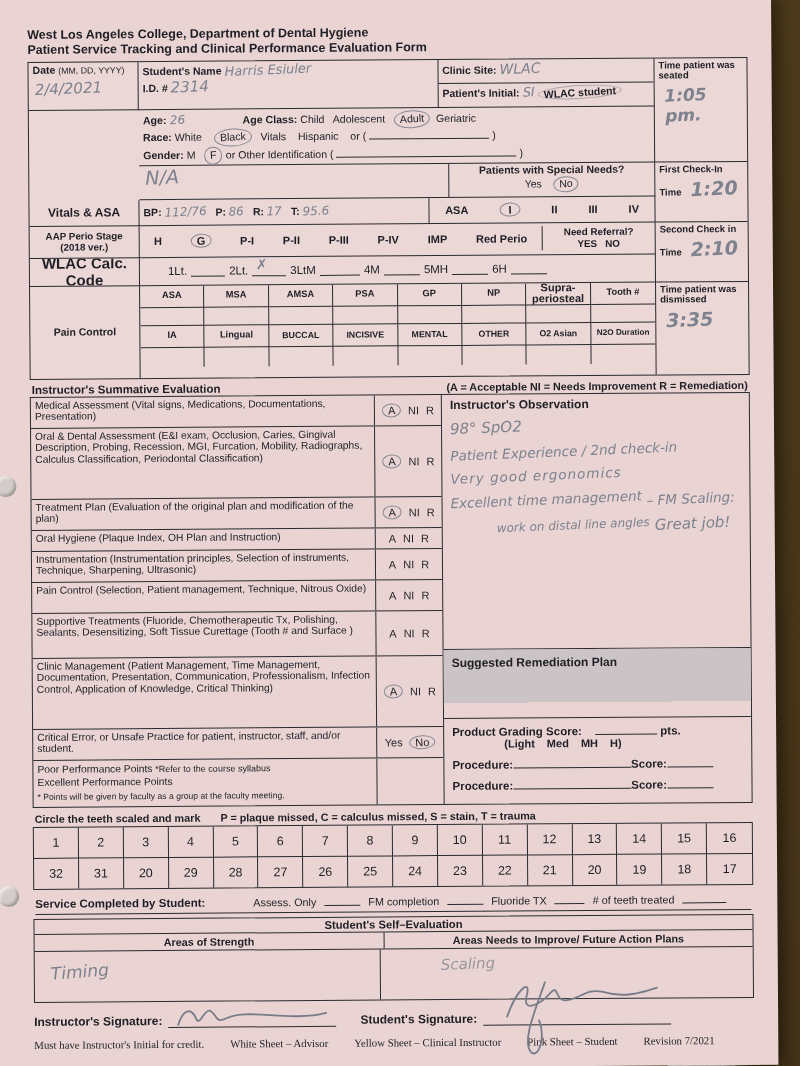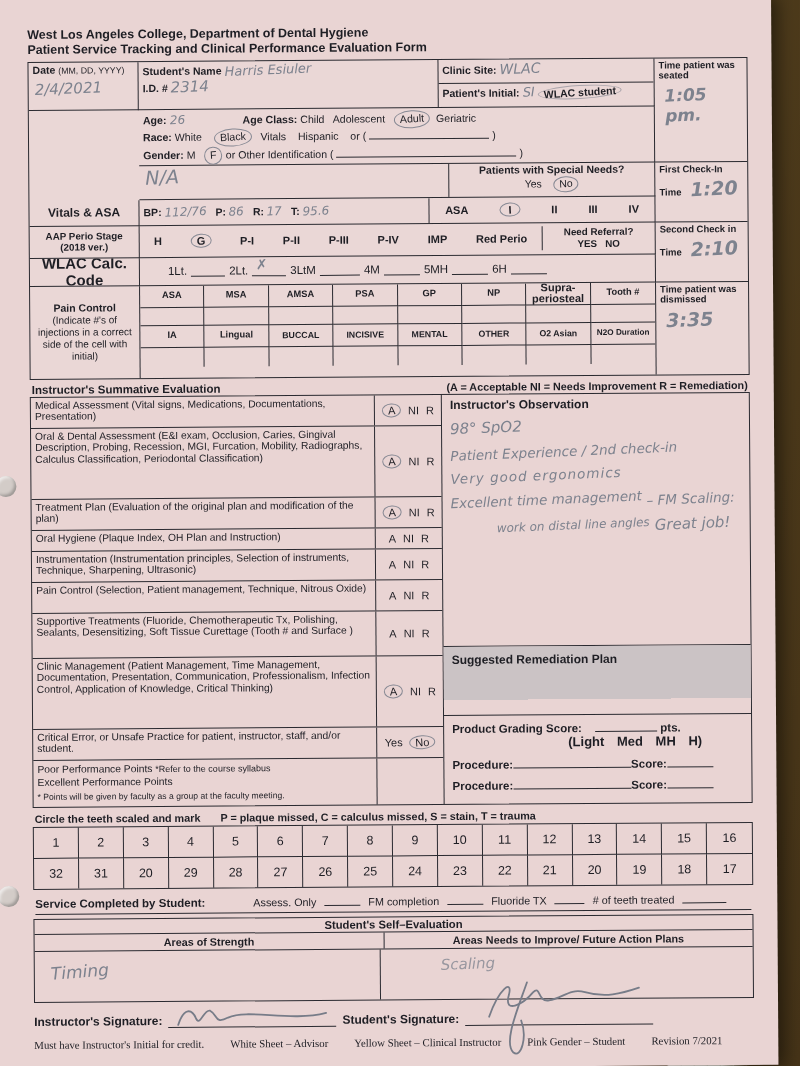--- a/index.html
+++ b/index.html
@@ -209,7 +209,6 @@
 
         <div class="cell clbl nob" style="grid-area:7/1;font-size:10.5px;line-height:1.2">
           <span class="b">Pain Control</span>
-          <span class="it" style="font-weight:normal;font-size:10px">(Indicate #'s of injections in a correct side of the cell with initial)</span>
         </div>
         <div class="cell nob" style="grid-area:7/2;padding:0">
           <div class="paingrid">

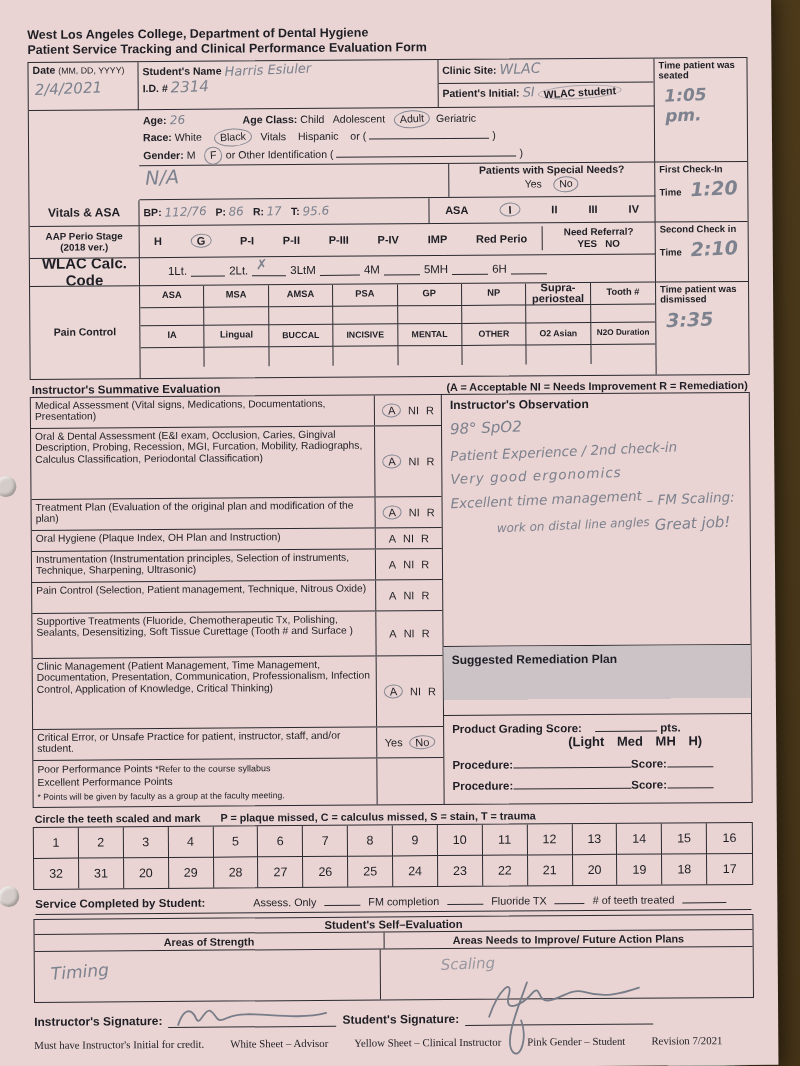--- a/index.html
+++ b/index.html
@@ -373,7 +373,7 @@
               <span class="b">Product Grading Score:</span>
               <span class="blank" style="width:62px;margin-left:10px"></span>
               <span class="b">pts.</span><br>
-              <span class="b" style="font-size:13px;margin-left:116px;word-spacing:9px">(Light Med MH H)</span>
+              <span class="b" style="font-size:11px;margin-left:52px;word-spacing:9px">(Light Med MH H)</span>
             </div>
             <div class="gline">
               <span class="b">Procedure:</span><span class="blank" style="width:118px"></span><span class="b">Score:</span><span class="blank" style="width:46px"></span>

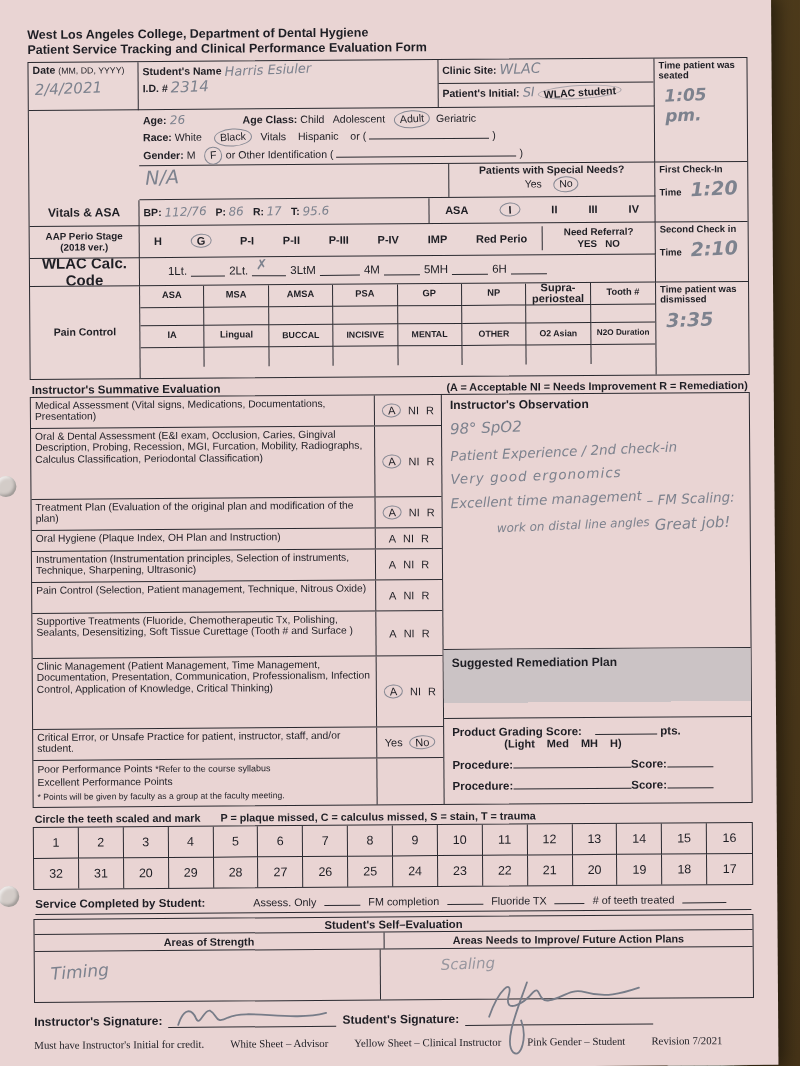--- a/index.html
+++ b/index.html
@@ -459,7 +459,7 @@
             <path d="M6 24 C 12 6, 20 8, 24 18 C 28 26, 32 8, 38 10 C 46 14, 42 24, 56 17 C 76 8, 118 22, 154 13" fill="none" stroke="#777c88" stroke-width="1.8" stroke-linecap="round"></path>
           </svg>
         </span>
-        <span class="b" style="margin-left:0">Student's Signature:</span>
+        <span class="b" style="margin-left:18px">Student's Signature:</span>
         <span class="sigline" style="width:188px">
           <svg width="180" height="84" viewBox="0 0 180 84" style="bottom:-36px">
             <path d="M20 40 C 30 12, 44 2, 40 18 C 34 38, 54 28, 64 16 C 72 8, 68 26, 80 24 C 94 22, 100 12, 116 16 C 136 22, 152 18, 170 12" fill="none" stroke="#777c88" stroke-width="1.8" stroke-linecap="round"></path>

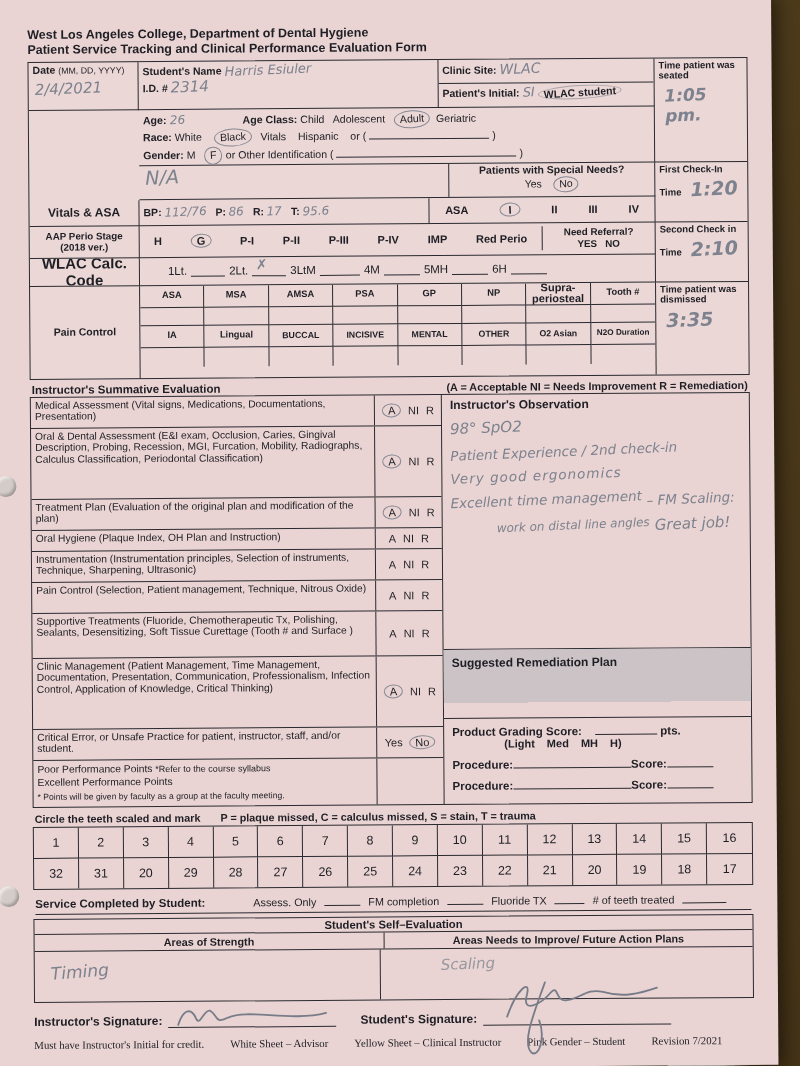--- a/index.html
+++ b/index.html
@@ -472,7 +472,7 @@
         <span>Must have Instructor's Initial for credit.</span>
         <span>White Sheet – Advisor</span>
         <span>Yellow Sheet – Clinical Instructor</span>
-        <span>Pink Gender – Student</span>
+        <span>Pink Sheet – Student</span>
         <span>Revision 7/2021</span>
       </div>
 

